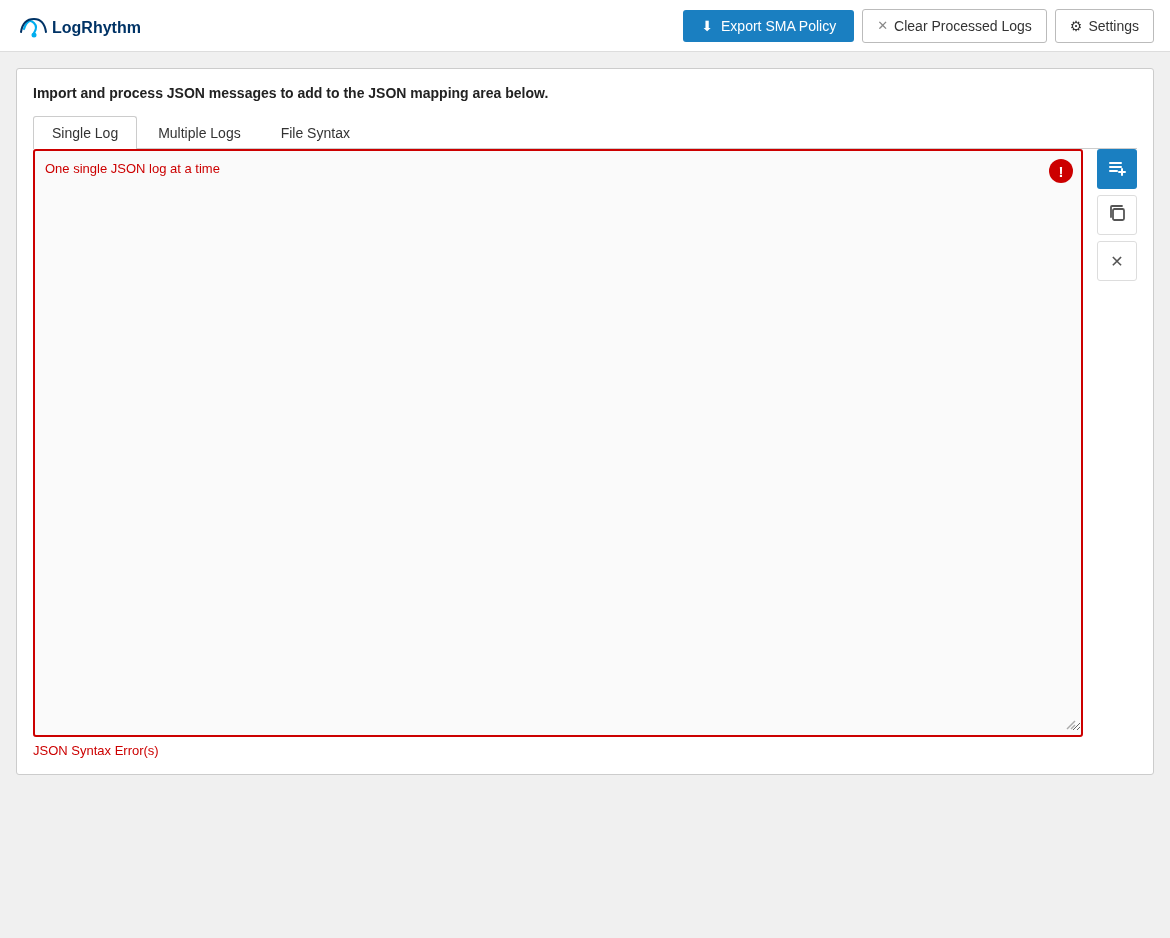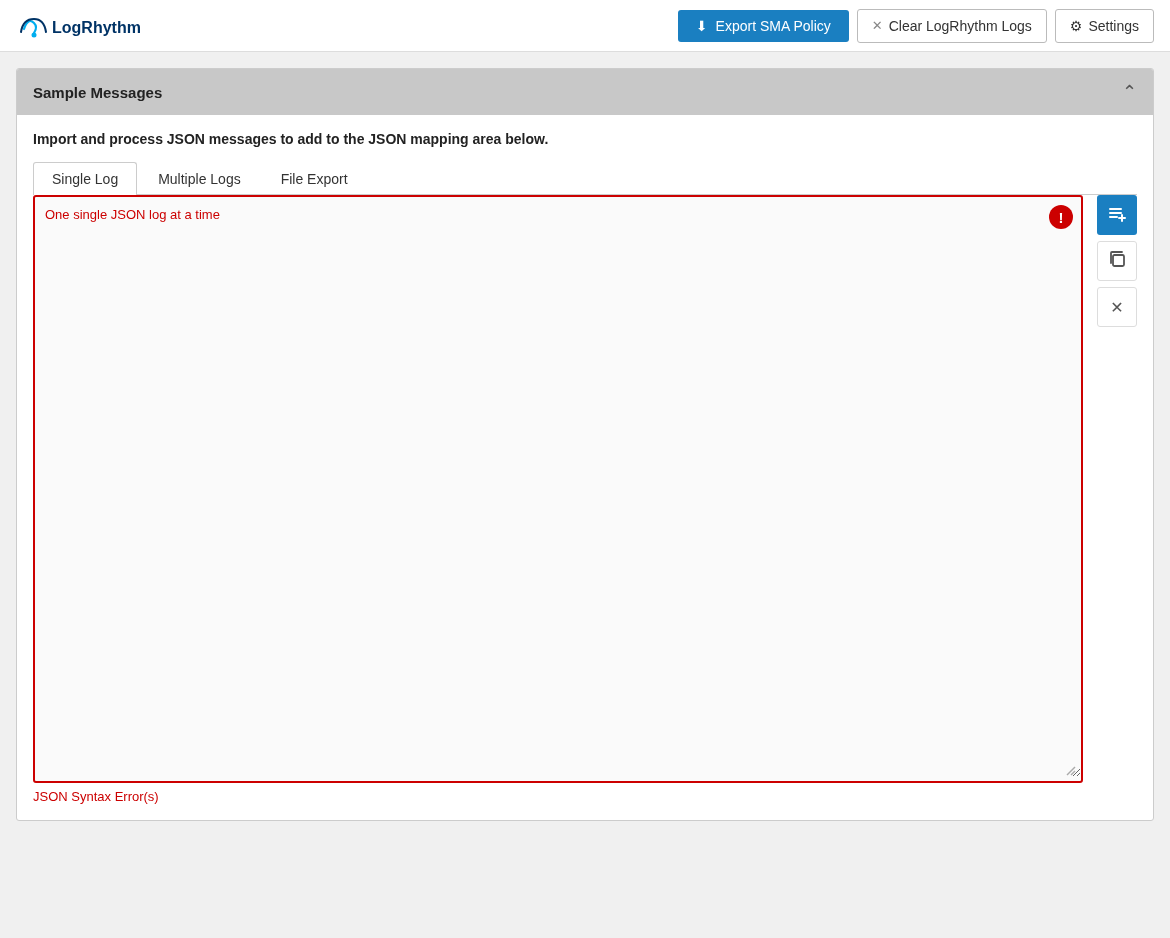--- a/index.html
+++ b/index.html
@@ -261,7 +261,7 @@
     </button>
     <button class="btn-clear">
       <span style="color:#888; font-size:13px;">✕</span>
-      <span>Clear LogRhythm Logs</span>
+      <span>Clear Processed Logs</span>
     </button>
     <button class="btn-settings">
       <span>⚙</span>

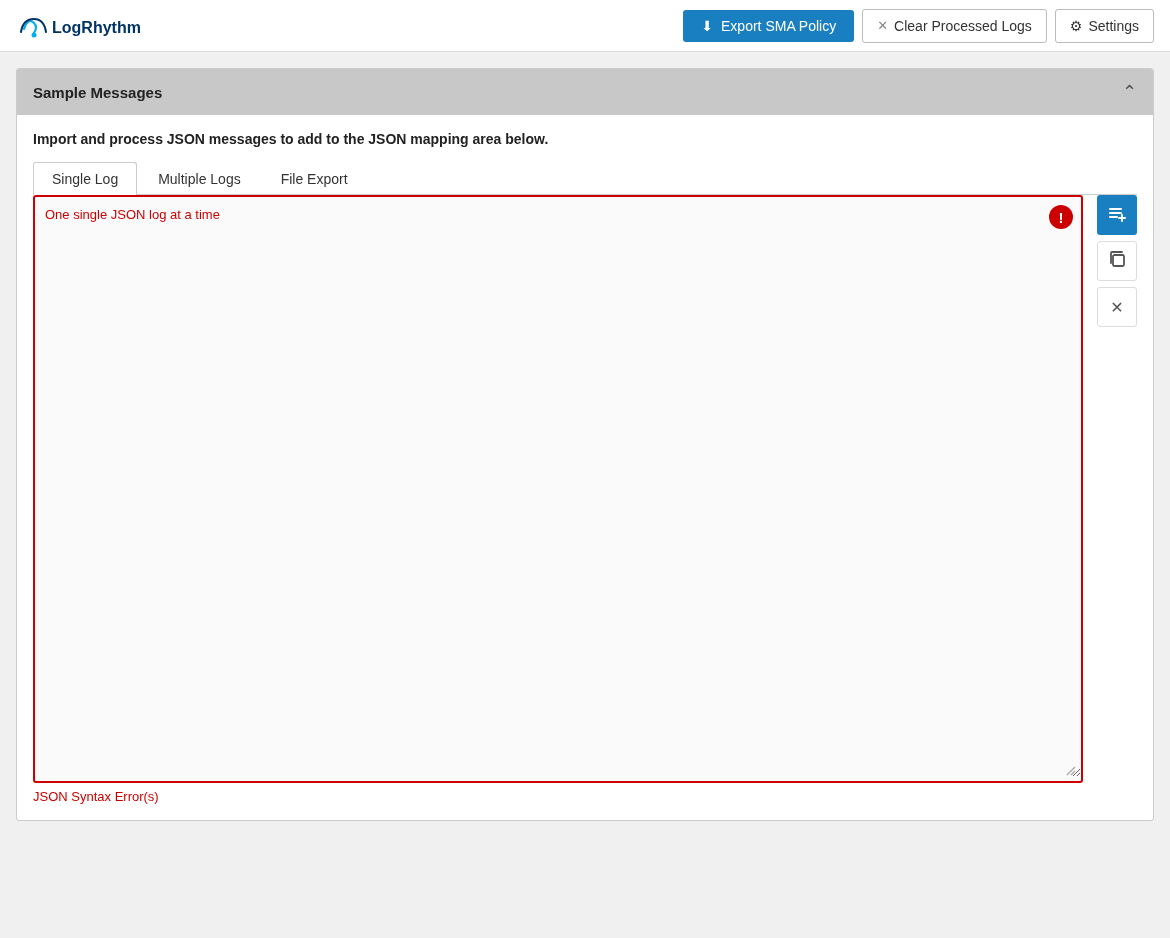--- a/index.html
+++ b/index.html
@@ -273,10 +273,6 @@
 <div class="main-content">
 
   <div class="panel">
-    <div class="panel-header">
-      <span class="panel-header-title">Sample Messages</span>
-      <span class="panel-toggle-icon">⌃</span>
-    </div>
     <div class="panel-body">
       <div class="panel-description">Import and process JSON messages to add to the JSON mapping area below.</div>
 

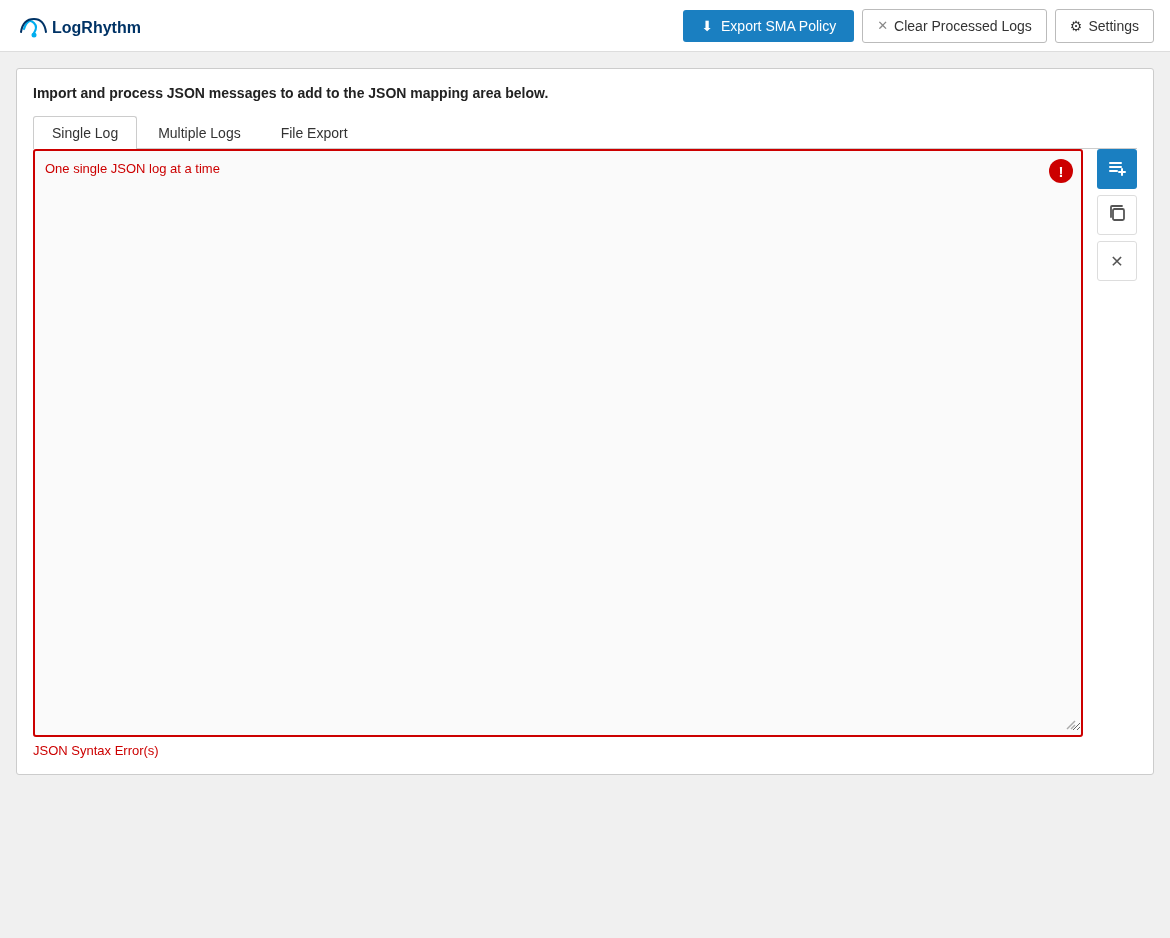--- a/index.html
+++ b/index.html
@@ -284,7 +284,7 @@
           <span>Multiple Logs</span>
         </div>
         <div class="tab">
-          <span>File Export</span>
+          <span>File Syntax</span>
         </div>
       </div>
 

